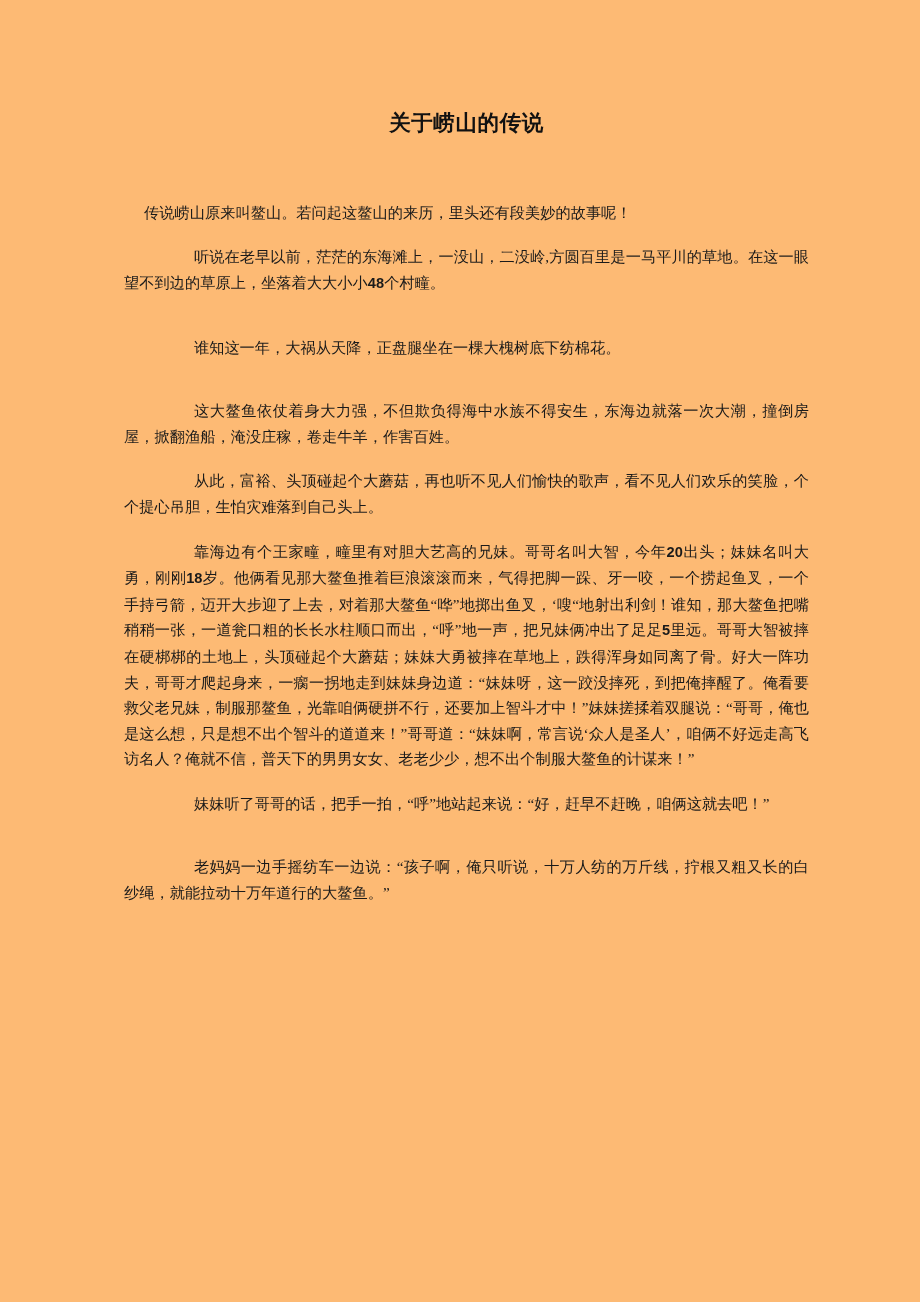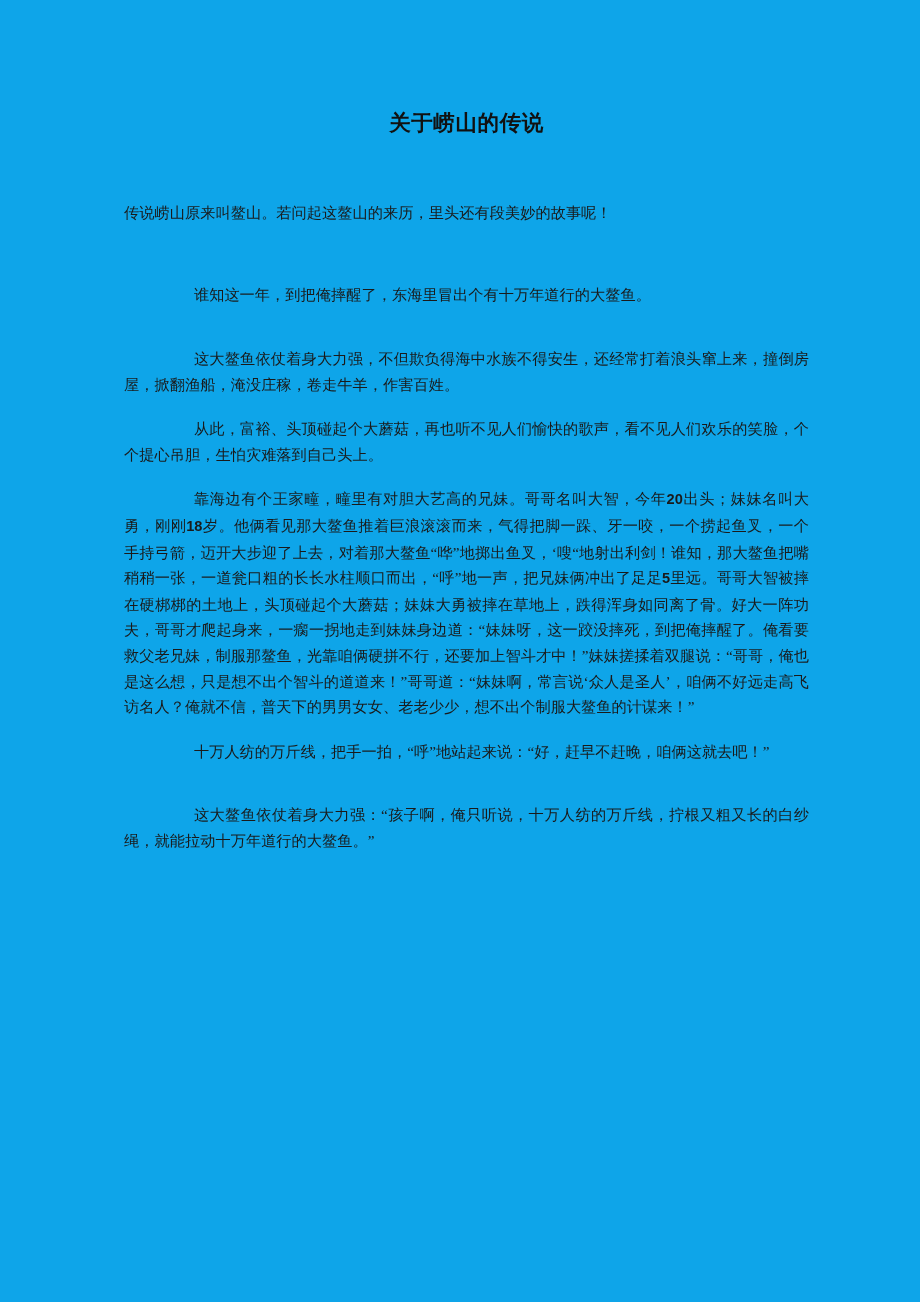--- a/index.html
+++ b/index.html
@@ -21,7 +21,7 @@
     height: 1302px;
     box-sizing: border-box;
     padding: 0;
-    background: #0ea5e9;
+    background: #fdba74;
     overflow: hidden;
   }
   .content {

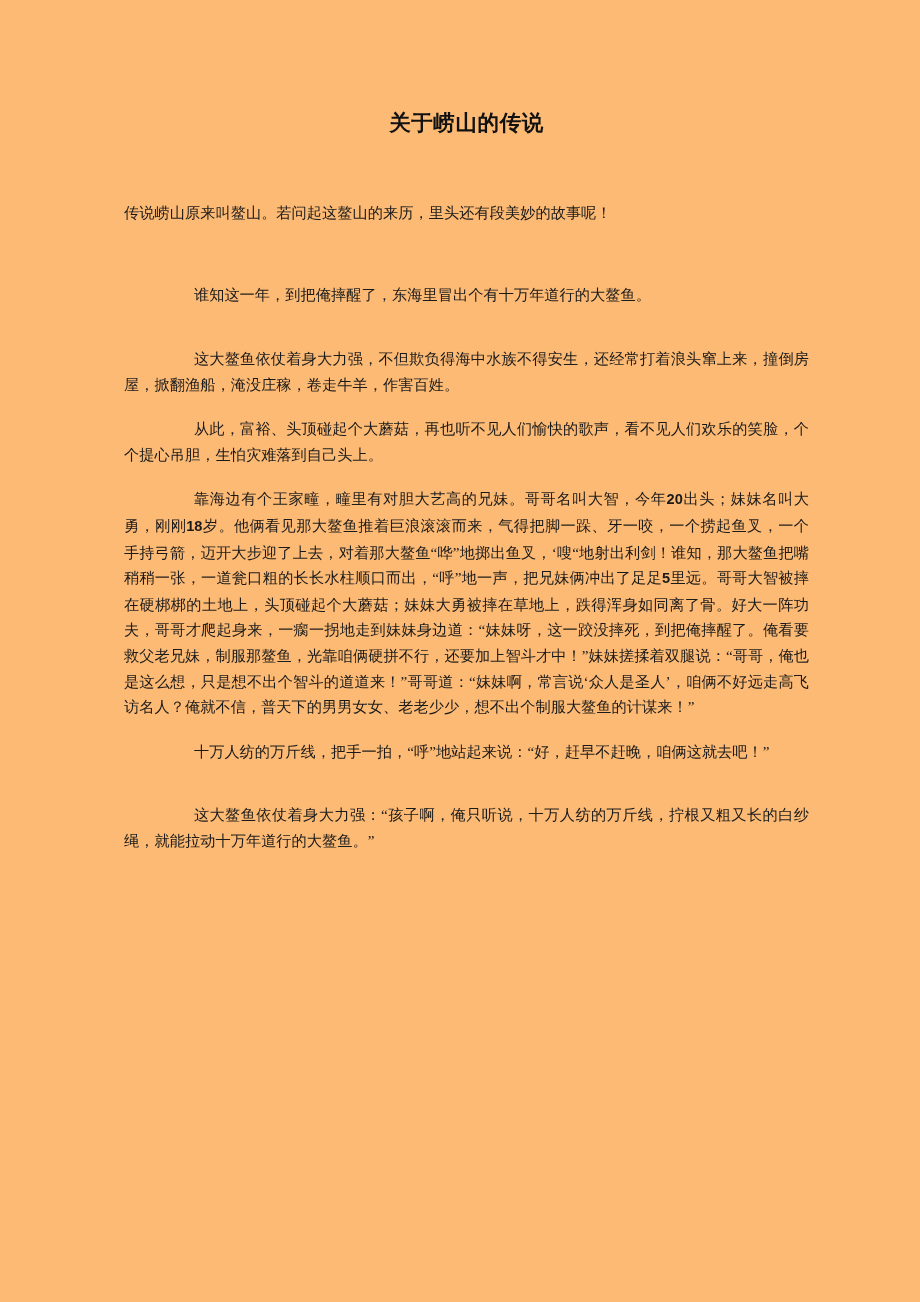--- a/index.html
+++ b/index.html
@@ -54,6 +54,7 @@
   .para.first {
     margin-top: 44px;
     text-indent: 0;
+    margin-left: 20px;
   }
   .para.indent {
     text-indent: 4.6em;

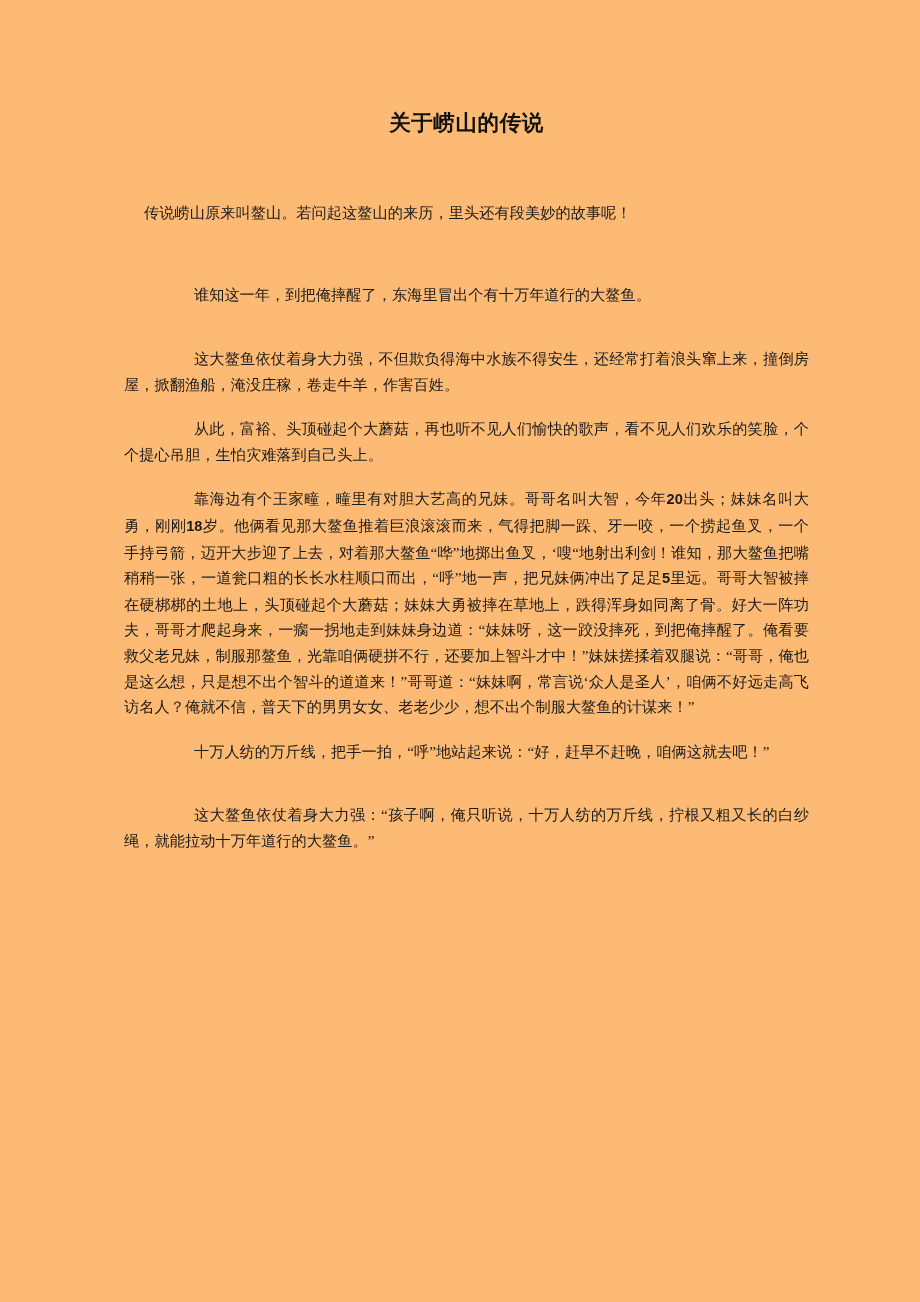--- a/index.html
+++ b/index.html
@@ -82,6 +82,7 @@
 
     <div class="gap"></div>
 
+    <p class="para indent">听说在老早以前，茫茫的东海滩上，一没山，二没岭,方圆百里是一马平川的草地。在这一眼望不到边的草原上，坐落着大大小小<b class="num">48</b>个村疃。</p>
 
     <div class="gap"></div>
 

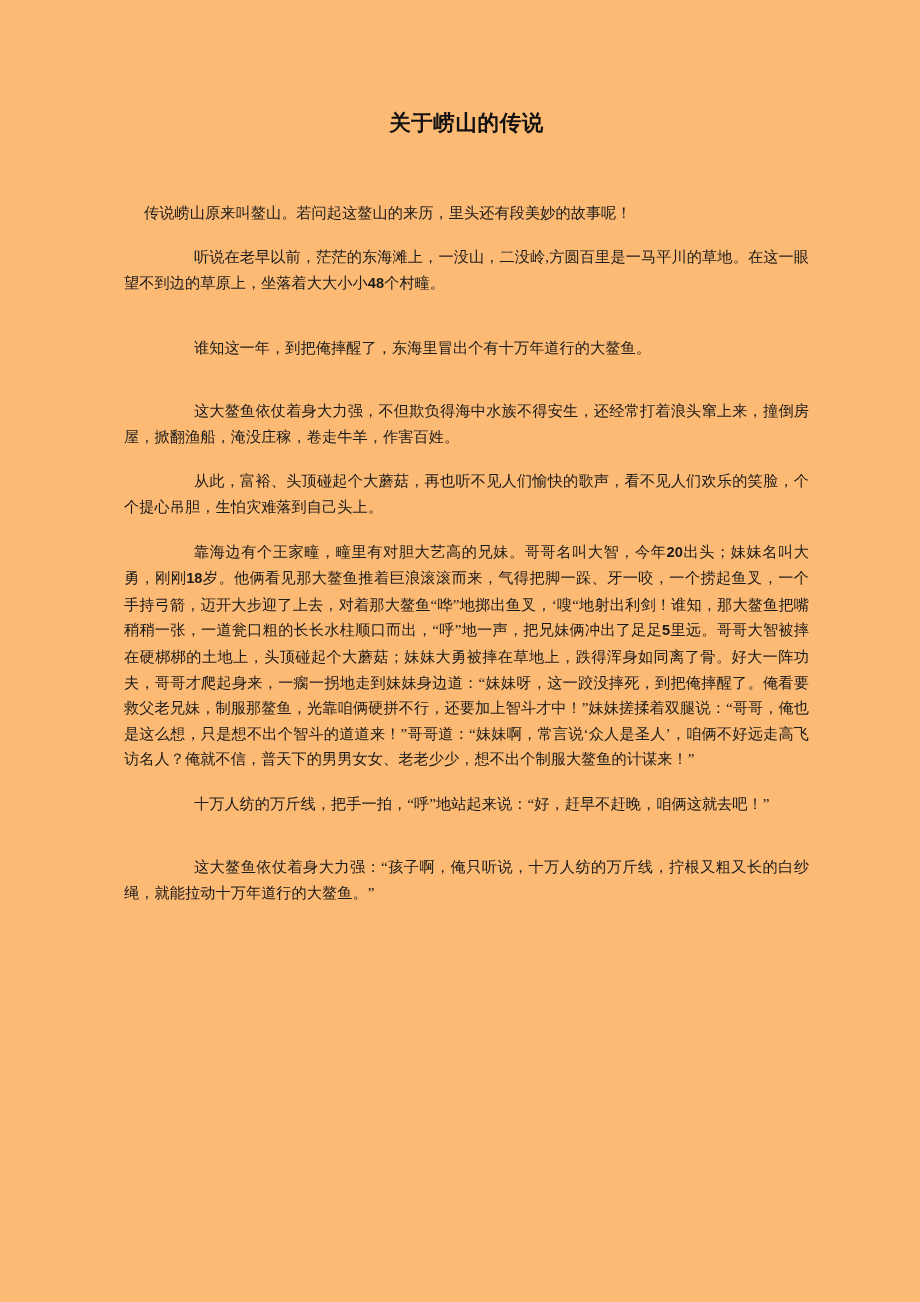--- a/index.html
+++ b/index.html
@@ -89,7 +89,7 @@
 
     <div class="gap"></div>
 
-    <p class="para indent">谁知这一年，到把俺摔醒了，东海里冒出个有十万年道行的大鳌鱼。</p>
+    <p class="para indent">谁知这一年，大祸从天降，正盘腿坐在一棵大槐树底下纺棉花。</p>
 
     <div class="gap"></div>
 

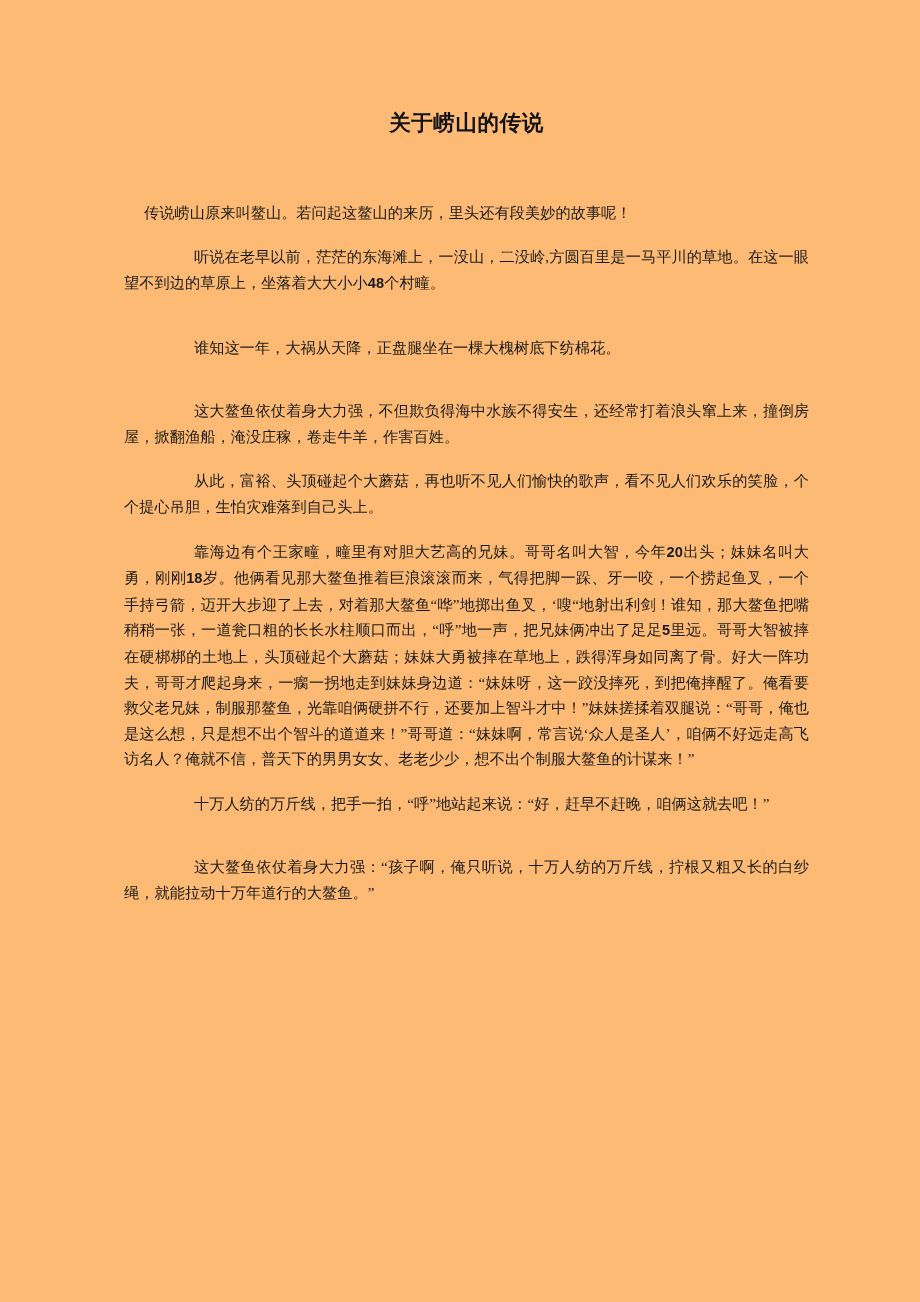--- a/index.html
+++ b/index.html
@@ -96,7 +96,7 @@
 
     <div class="gap"></div>
 
-    <p class="para indent">这大鳌鱼依仗着身大力强，不但欺负得海中水族不得安生，还经常打着浪头窜上来，撞倒房屋，掀翻渔船，淹没庄稼，卷走牛羊，作害百姓。</p>
+    <p class="para indent">这大鳌鱼依仗着身大力强，不但欺负得海中水族不得安生，东海边就落一次大潮，撞倒房屋，掀翻渔船，淹没庄稼，卷走牛羊，作害百姓。</p>
 
     <div class="gap"></div>
 

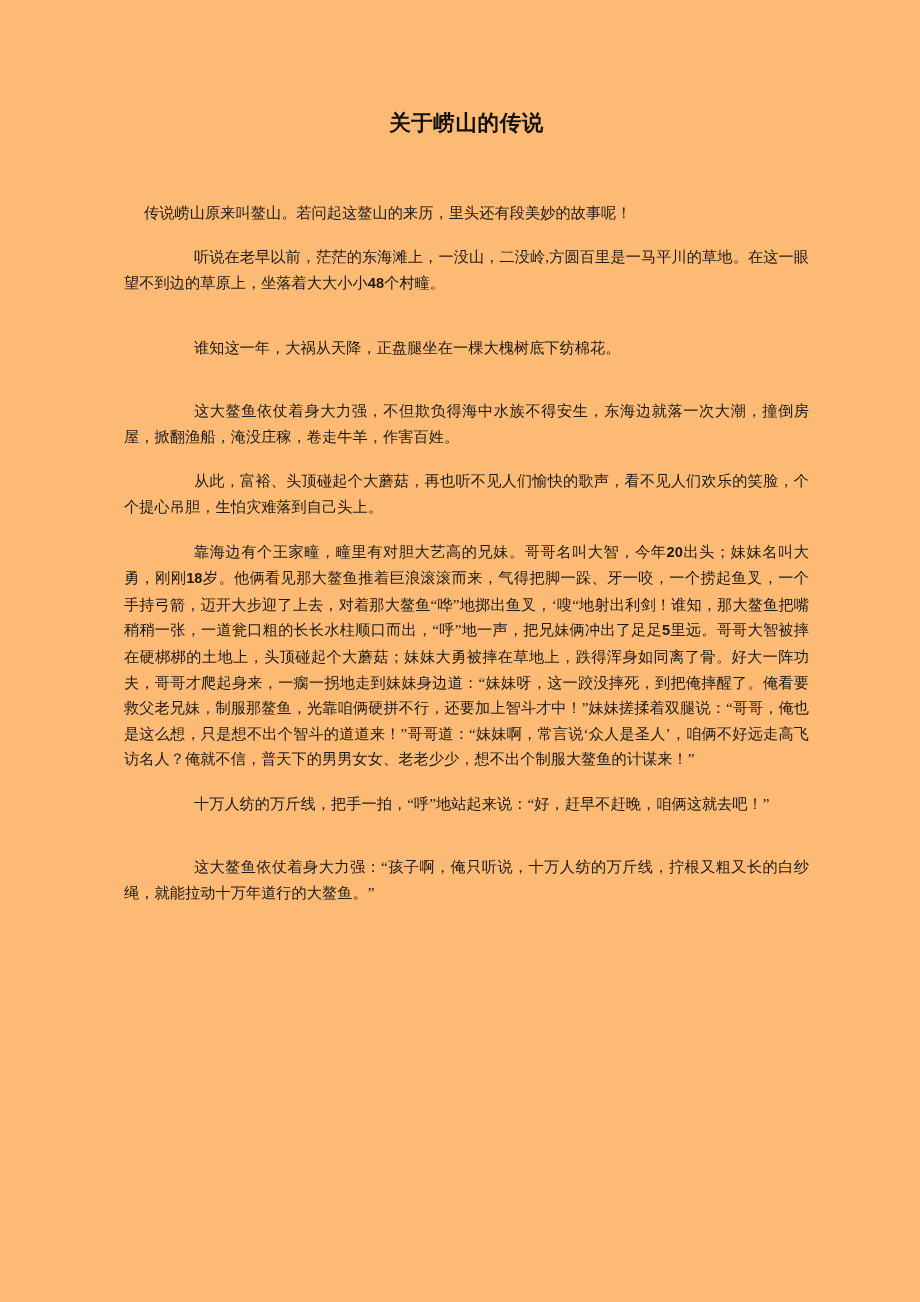--- a/index.html
+++ b/index.html
@@ -108,7 +108,7 @@
 
     <div class="gap"></div>
 
-    <p class="para indent">十万人纺的万斤线，把手一拍，“呼”地站起来说：“好，赶早不赶晚，咱俩这就去吧！”</p>
+    <p class="para indent">妹妹听了哥哥的话，把手一拍，“呼”地站起来说：“好，赶早不赶晚，咱俩这就去吧！”</p>
 
     <div class="gap"></div>
 

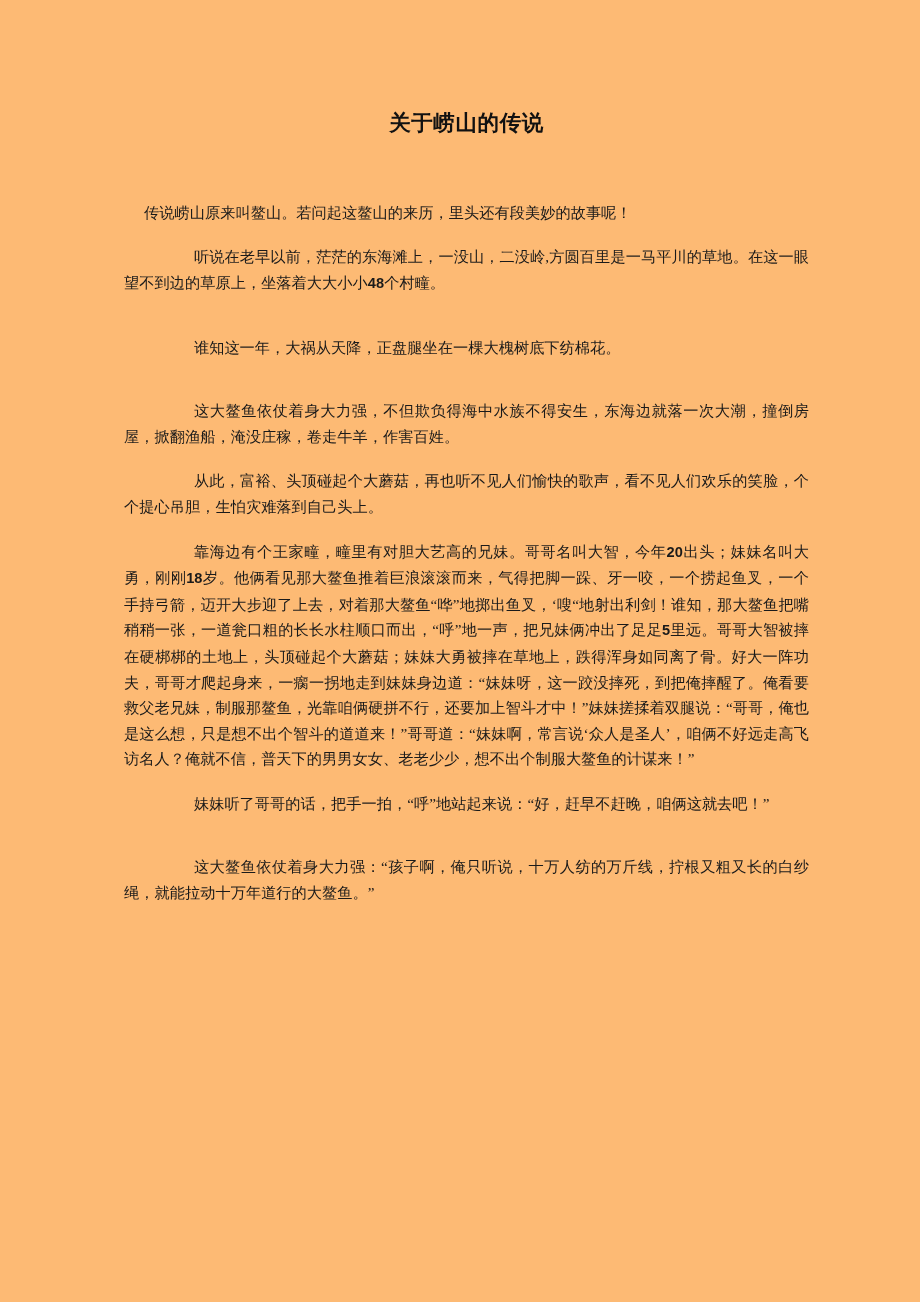--- a/index.html
+++ b/index.html
@@ -115,7 +115,7 @@
 
     <div class="gap"></div>
 
-    <p class="para indent">这大鳌鱼依仗着身大力强：“孩子啊，俺只听说，十万人纺的万斤线，拧根又粗又长的白纱绳，就能拉动十万年道行的大鳌鱼。”</p>
+    <p class="para indent">老妈妈一边手摇纺车一边说：“孩子啊，俺只听说，十万人纺的万斤线，拧根又粗又长的白纱绳，就能拉动十万年道行的大鳌鱼。”</p>
 
   </div>
 </div>

